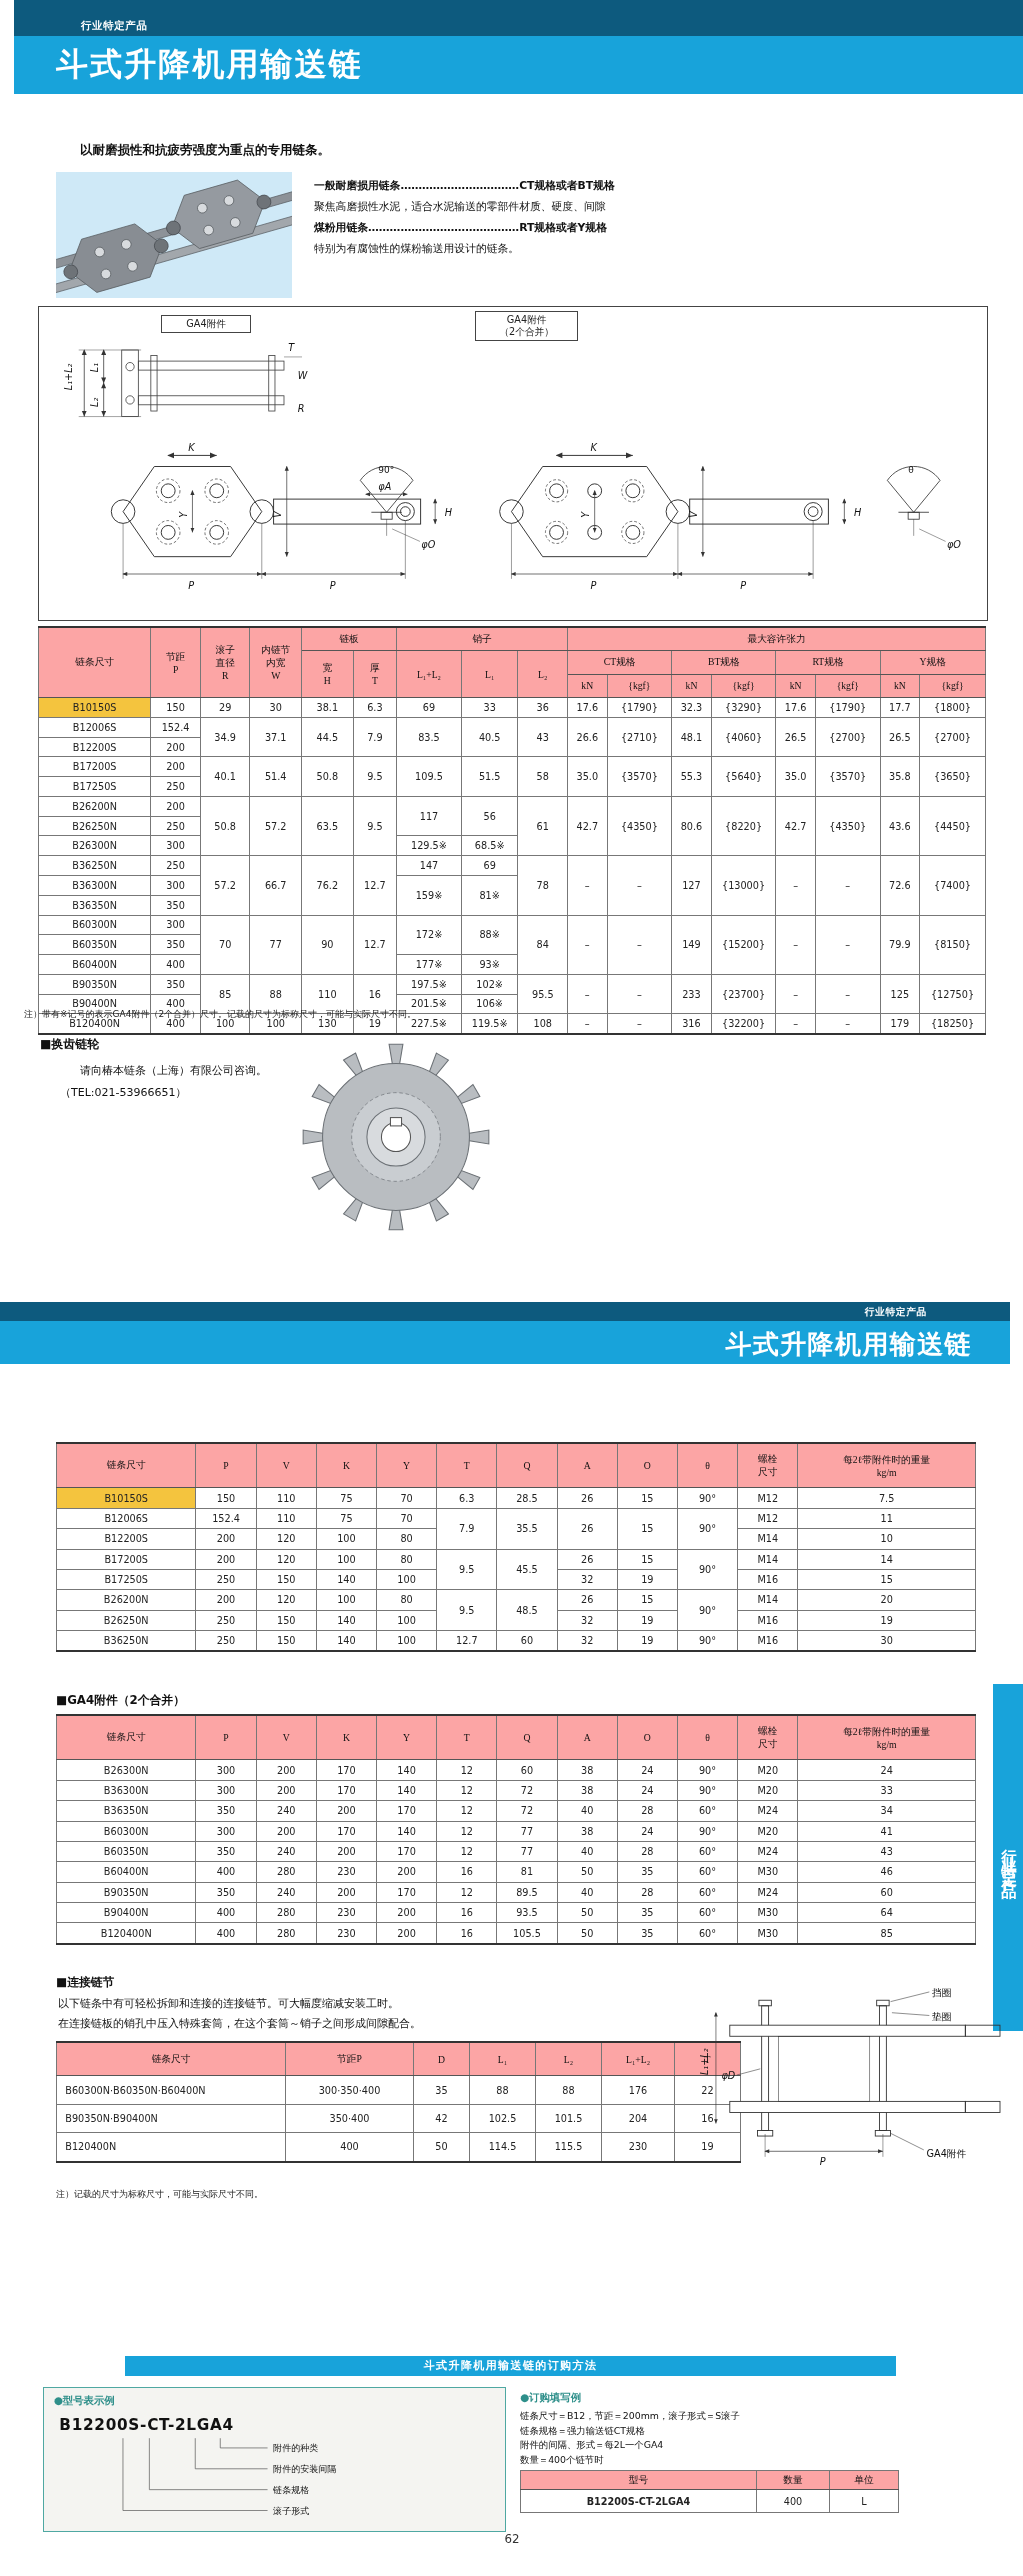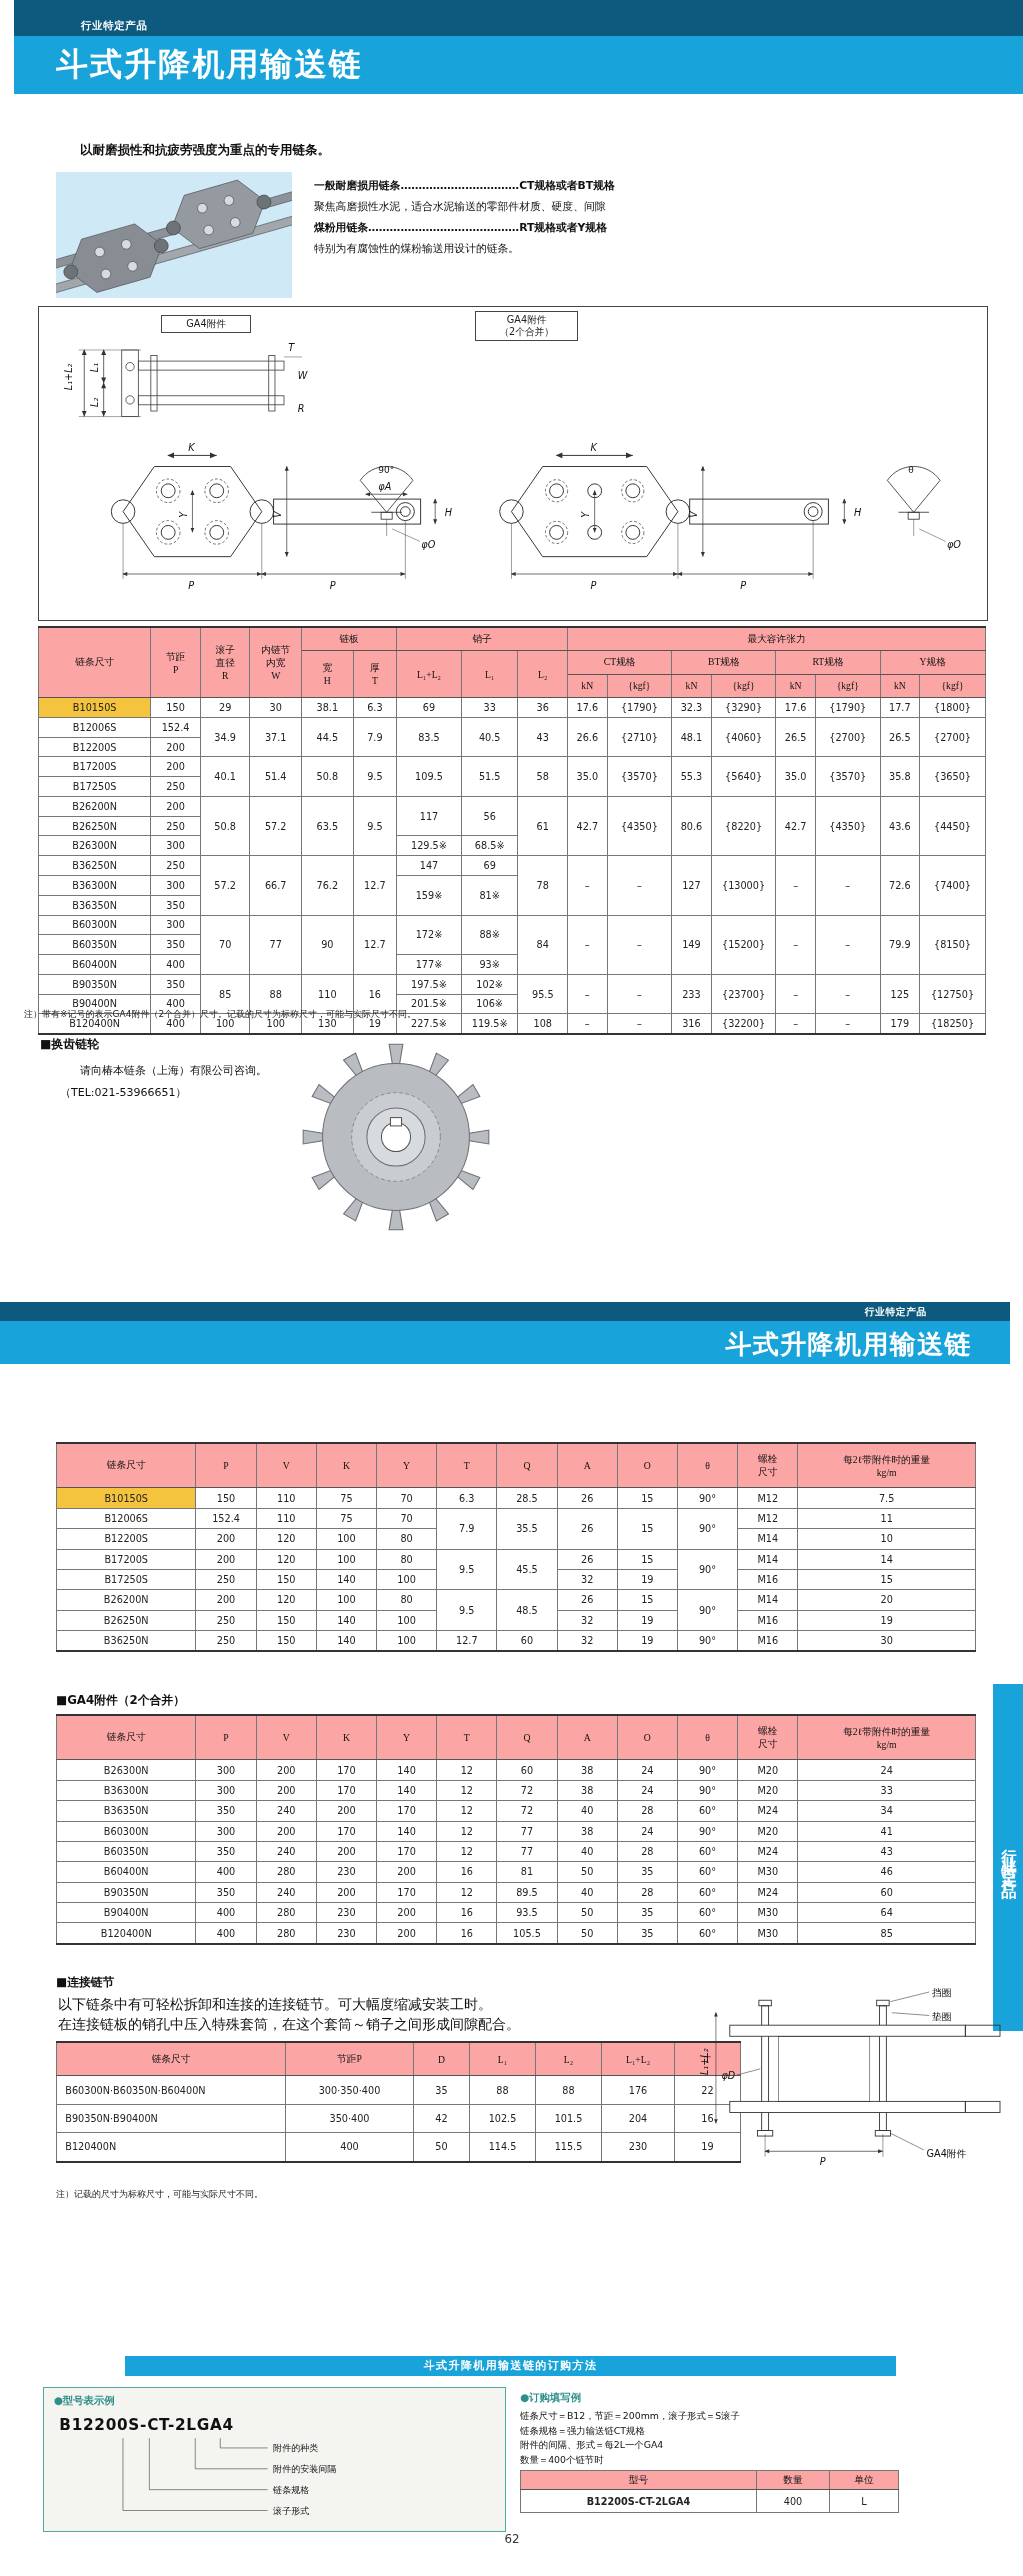--- a/index.html
+++ b/index.html
@@ -25,7 +25,7 @@
   .h2{position:absolute;font-size:12px;font-weight:bold;color:#111;}
   .h3{position:absolute;font-size:11.8px;font-weight:bold;color:#111;}
   .txt{position:absolute;font-size:11px;color:#111;}
-  .small{font-size:14px;text-align:center;}
+  .small{font-size:11px;text-align:center;}
   
   .photo{position:absolute;left:56px;top:172px;width:236px;height:126px;background:#cfe9f7;}
   

